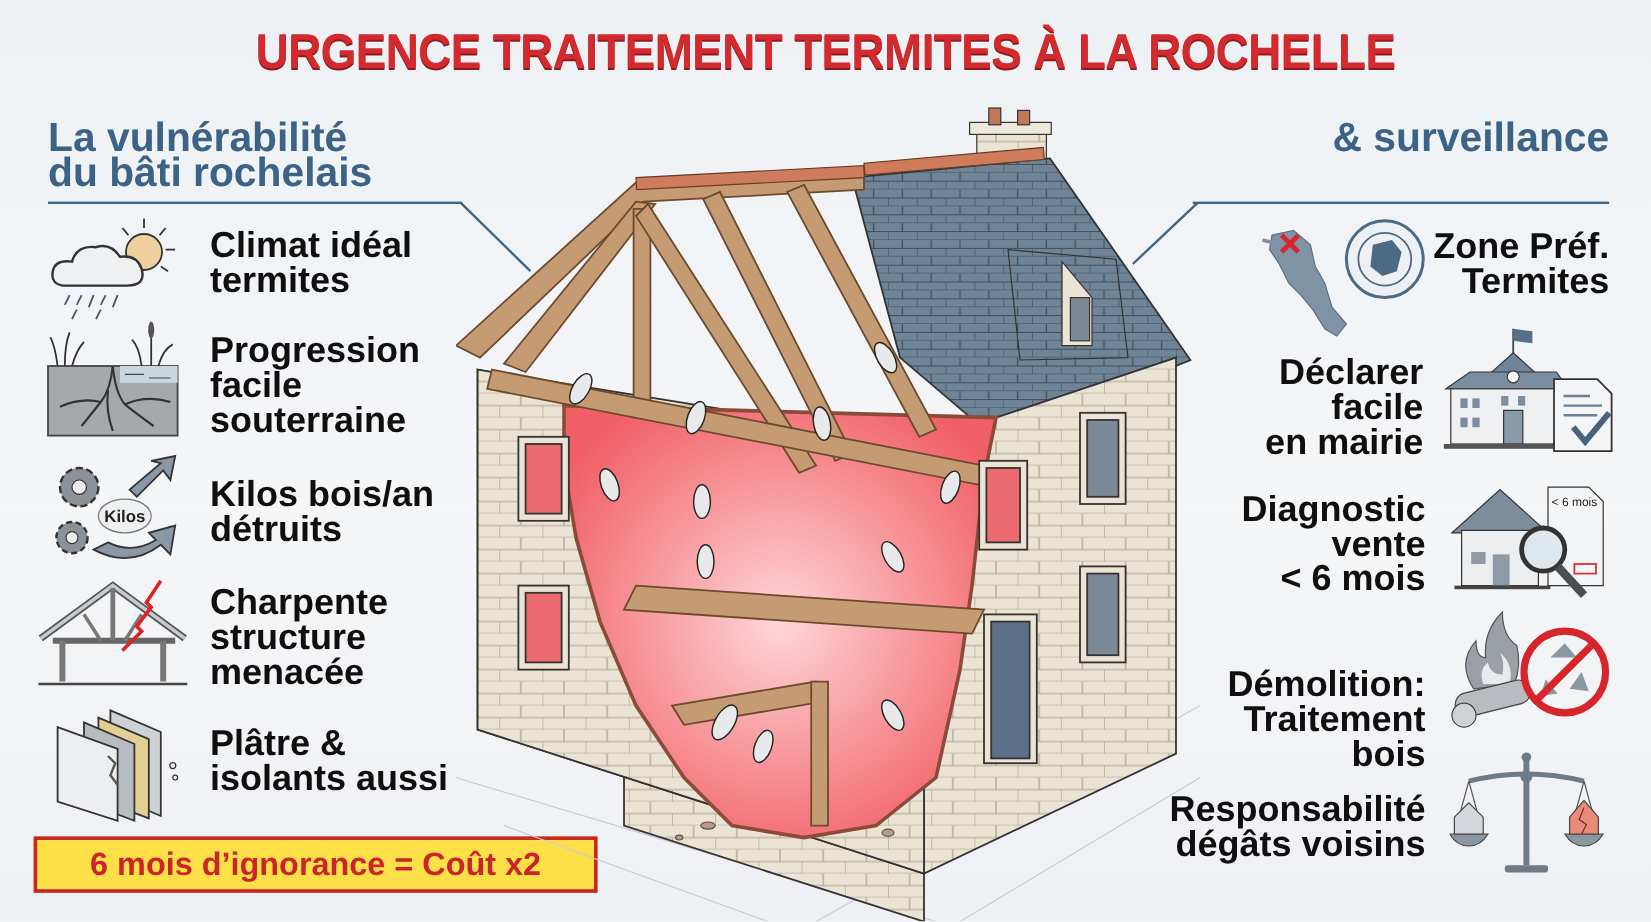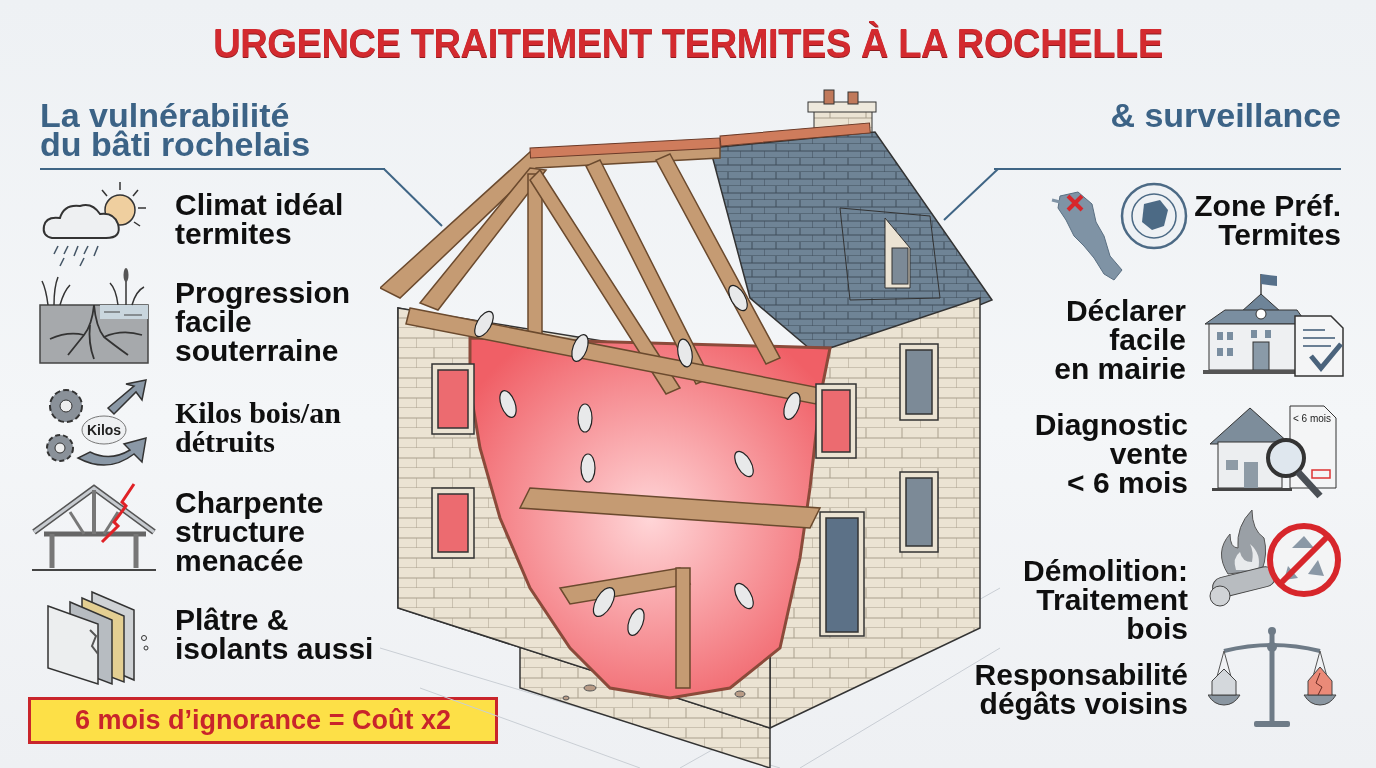--- a/index.html
+++ b/index.html
@@ -114,7 +114,7 @@
   <ellipse cx="66" cy="52" rx="22" ry="14" fill="#eef0f2" stroke="#777"></ellipse>
   <text x="66" y="57" text-anchor="middle" font-family="Liberation Sans, sans-serif" font-weight="700" font-size="14" fill="#222">Kilos</text>
 </svg>
-<div class="item-text left-text" style="top:398px;font-family:Liberation Serif, serif;">
+<div class="item-text left-text" style="top:398px;">
   <div>Kilos bois/an</div>
     <div>détruits</div>
 </div>

